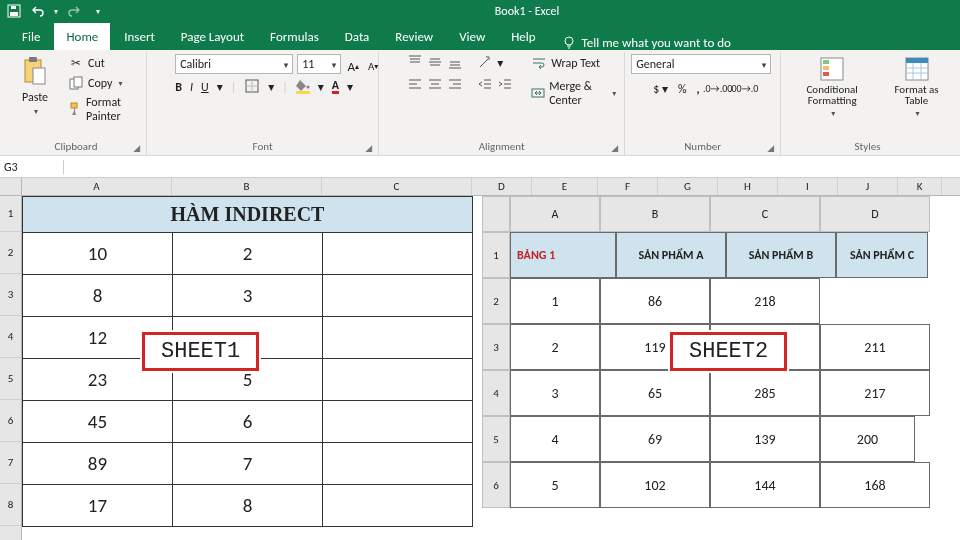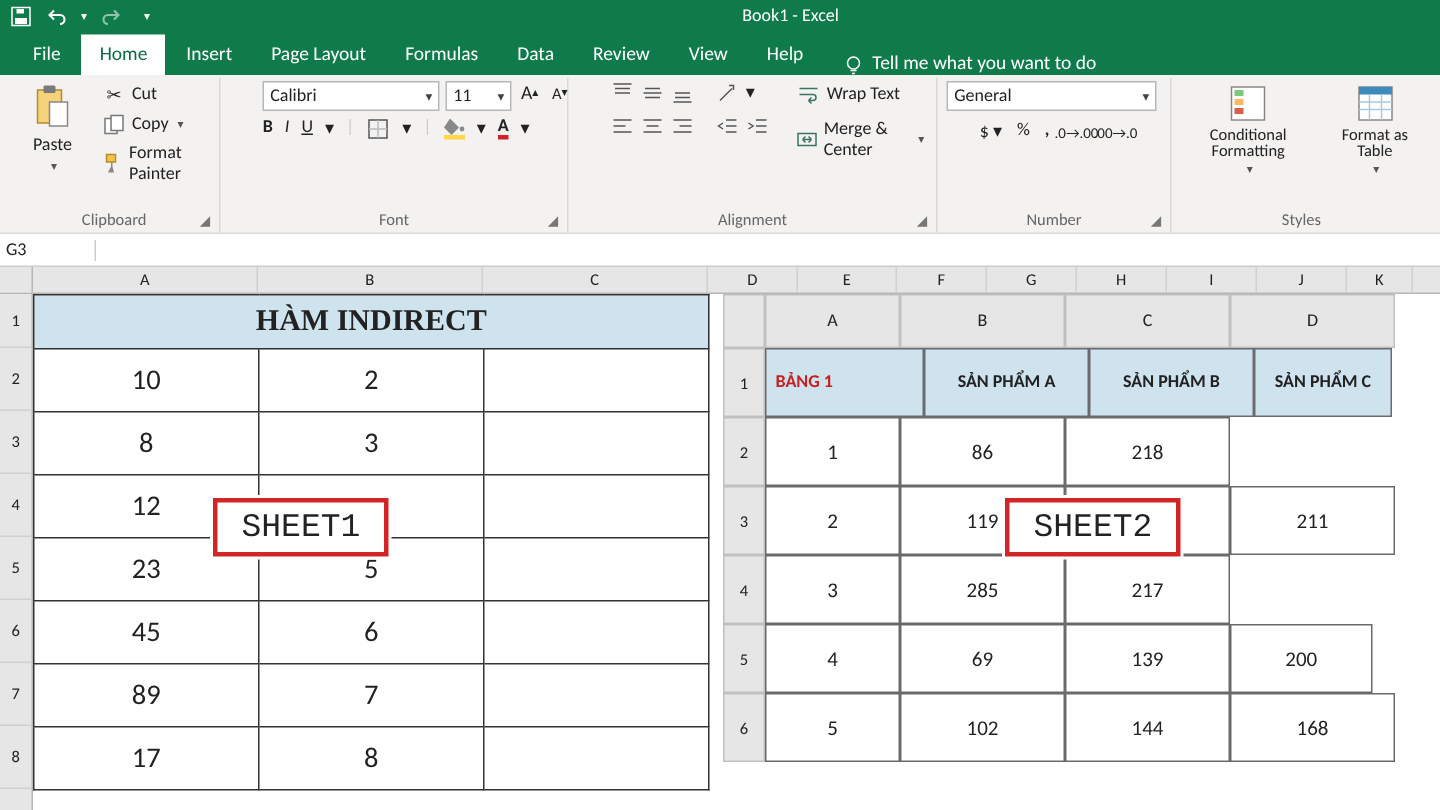--- a/index.html
+++ b/index.html
@@ -15,7 +15,7 @@
   .tabs { background: #0f7b4b; height: 28px; display: flex; align-items: flex-end; padding-left: 10px; gap: 2px; }
   .tab { padding: 6px 12px 6px; color: #fff; font-size: 13px; cursor: pointer; }
   .tab.active { background: #fff; color: #0a6b41; }
-  .tellme { display: flex; align-items: flex-end; color: #fff; margin-left: 12px; gap: 6px; font-size: 13px; }
+  .tellme { display: flex; align-items: flex-start; color: #fff; margin-left: 12px; gap: 6px; font-size: 13px; }
 
   
   .ribbon { background: #f3f2f1; border-bottom: 1px solid #d9d9d9; height: 106px; display: flex; padding: 2px 6px 0; }

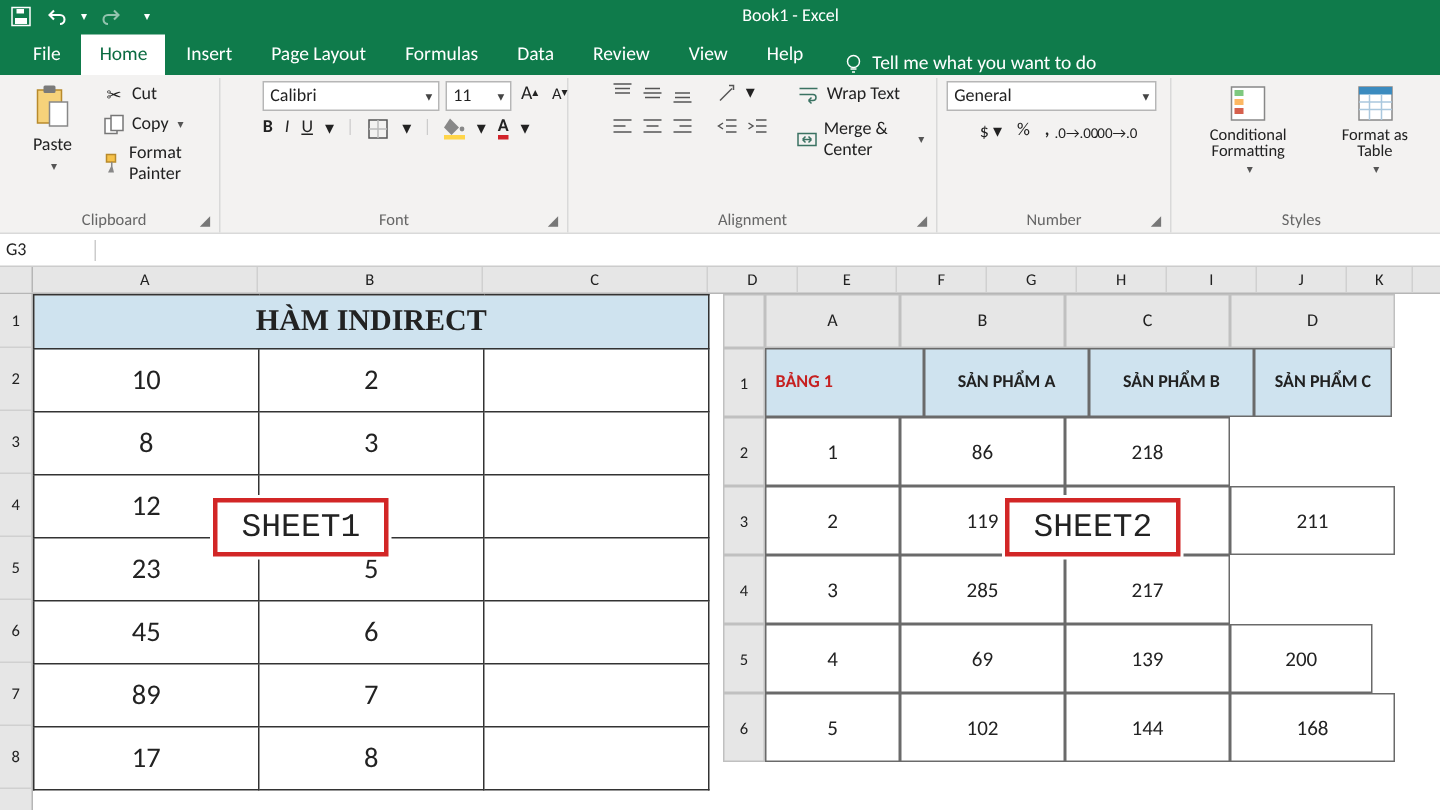--- a/index.html
+++ b/index.html
@@ -26,7 +26,7 @@
   .group-label .dl { position: absolute; right: 0; bottom: 2px; font-size: 9px; color: #777; }
 
   .vstack { display: flex; flex-direction: column; gap: 2px; }
-  .hstack { display: flex; align-items: flex-start; gap: 4px; padding-left: 22px; }
+  .hstack { display: flex; align-items: flex-end; gap: 4px; padding-left: 22px; }
   .btn-big { display: flex; flex-direction: column; align-items: center; gap: 2px; padding: 2px 2px; min-width: 46px; cursor: pointer; }
   .btn-sm { display: flex; align-items: center; gap: 4px; padding: 1px 2px; cursor: pointer; font-size: 12px; }
   .btn-sm .chev, .btn-big .chev { font-size: 8px; color: #555; margin-left: 2px; }

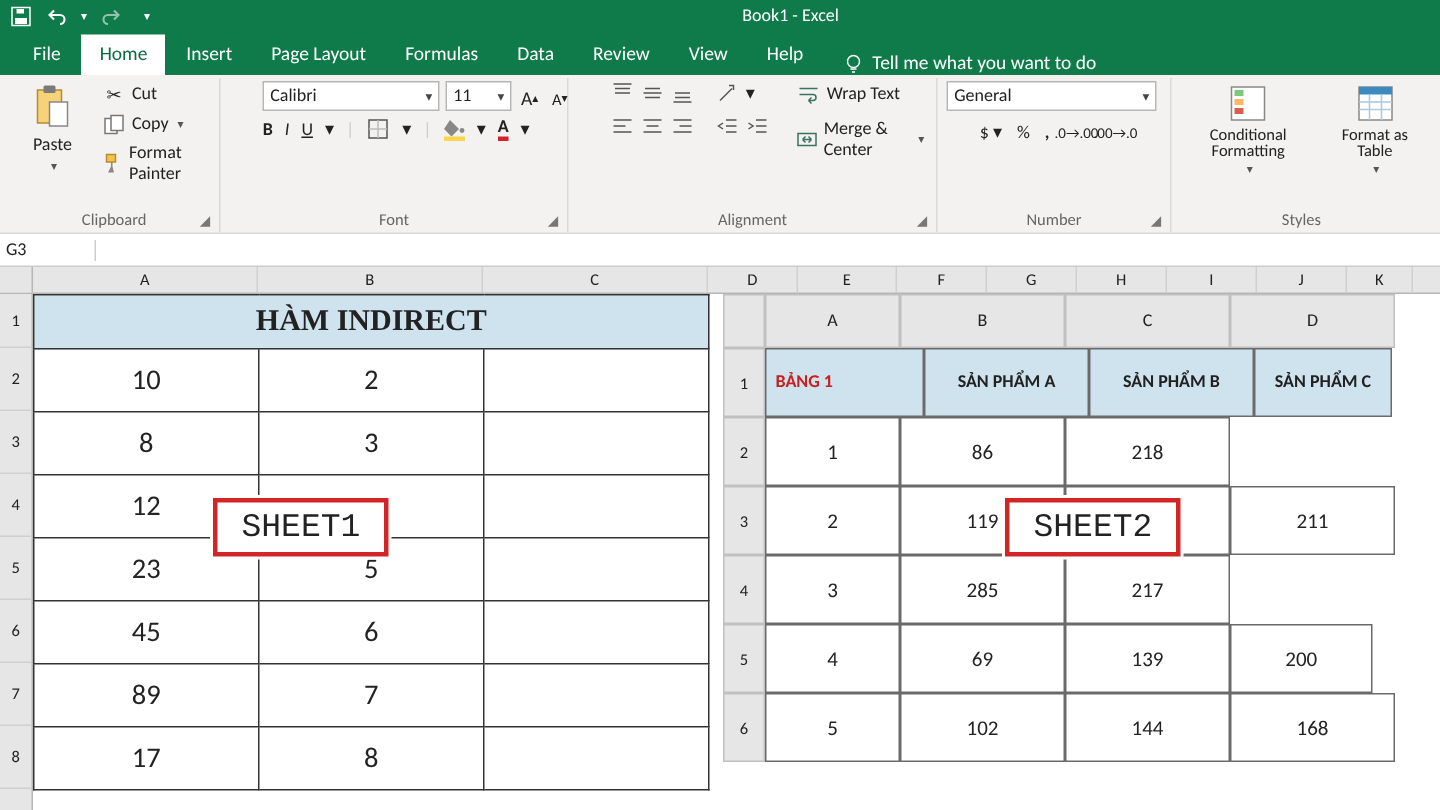--- a/index.html
+++ b/index.html
@@ -445,6 +445,7 @@
         <div class="rt-row" style="height:46px;">
           <div class="rt-rh">4</div>
           <div class="rt-cell" style="width:90px">3</div>
+          <div class="rt-cell" style="width:110px">65</div>
           <div class="rt-cell" style="width:110px">285</div>
           <div class="rt-cell" style="width:110px">217</div>
         </div>

